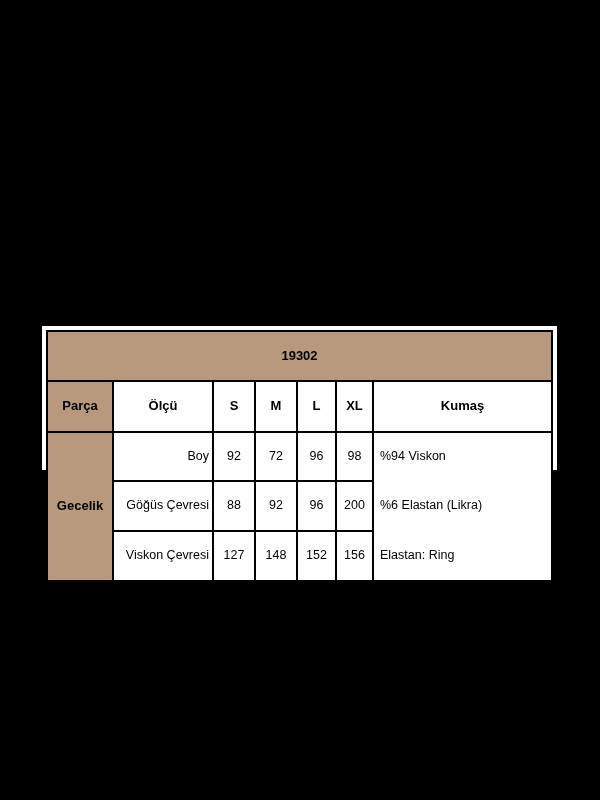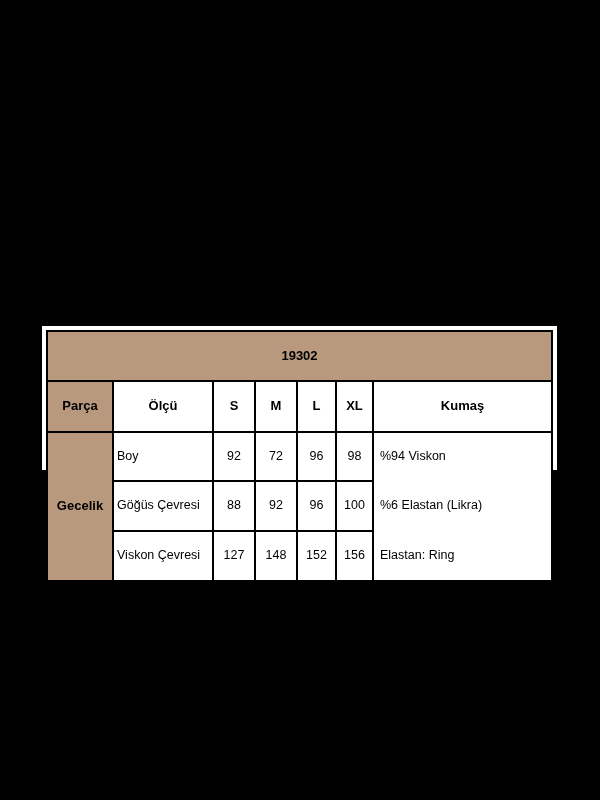--- a/index.html
+++ b/index.html
@@ -45,7 +45,7 @@
   }
   table.size-chart td.tan { background: #b8997e; }
   table.size-chart td.bold { font-weight: bold; font-size: 13px; }
-  table.size-chart td.left { text-align: left; }
+  table.size-chart td.left { text-align: right; }
   tr.title-row { height: 26px; }
   tr.header-row { height: 23px; }
   tr.data-row { height: 27px; }

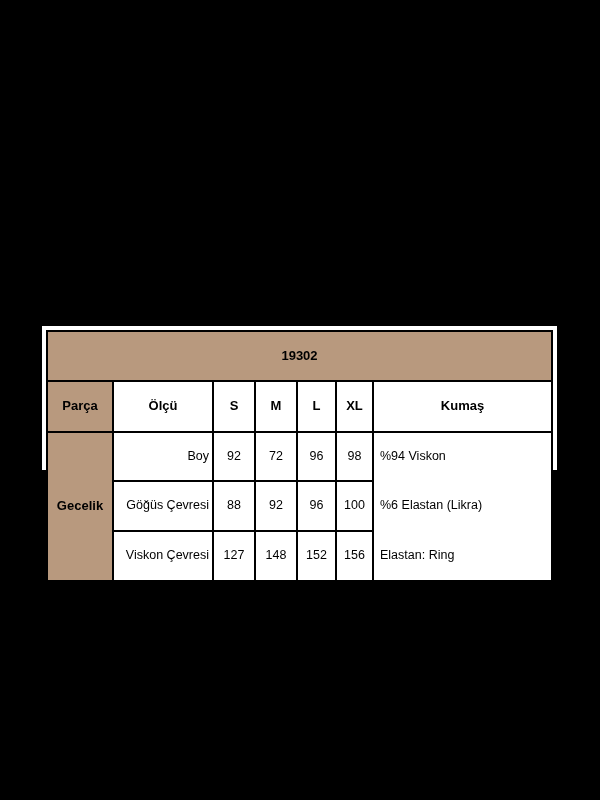--- a/index.html
+++ b/index.html
@@ -108,7 +108,7 @@
           <td>88</td>
           <td>92</td>
           <td>96</td>
-          <td>100</td>
+          <td>200</td>
         </tr>
         <tr class="data-row">
           <td class="left">Viskon Çevresi</td>

